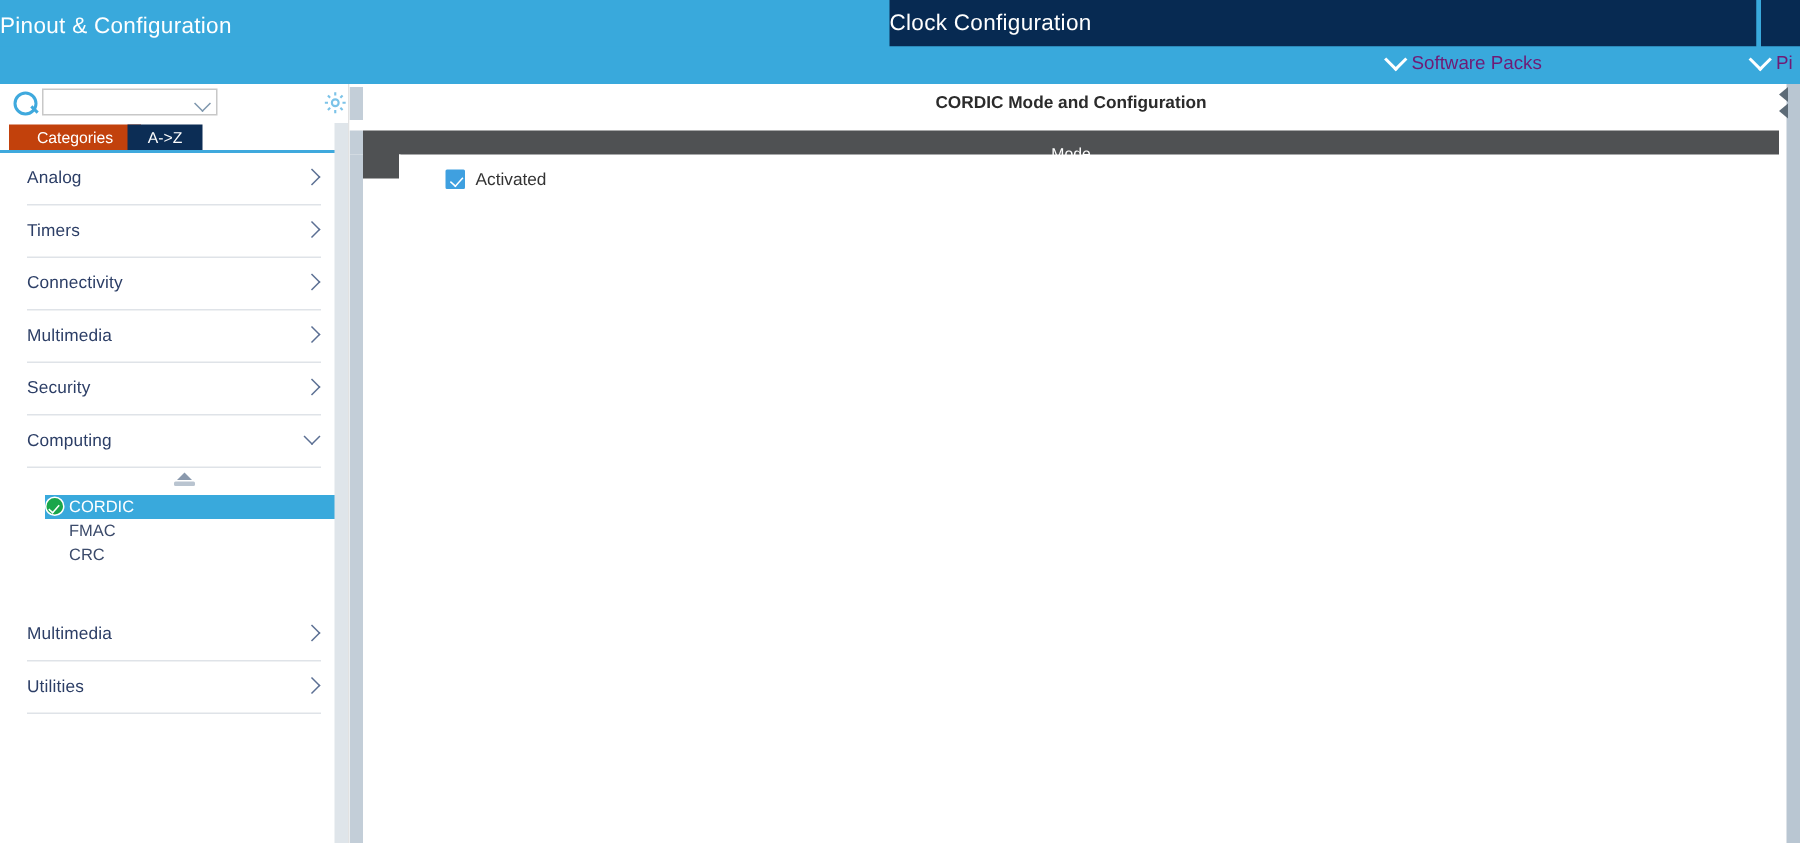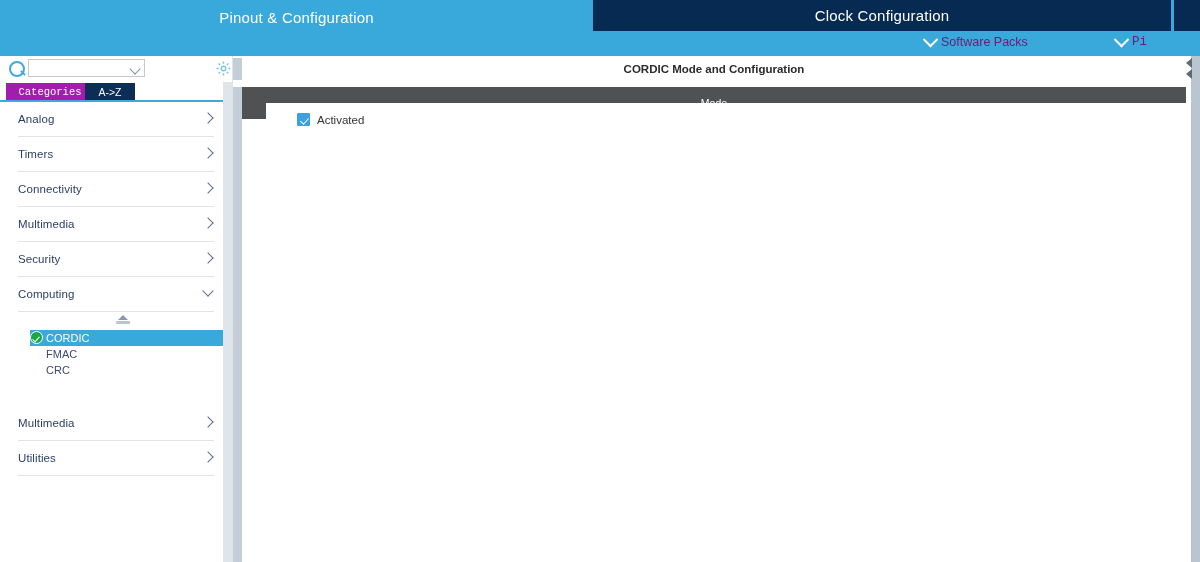--- a/index.html
+++ b/index.html
@@ -33,7 +33,6 @@
     height: 32px;
     display: flex;
     align-items: center;
-    justify-content: center;
     color: #ffffff;
     font-size: 15px;
     letter-spacing: 0.2px;

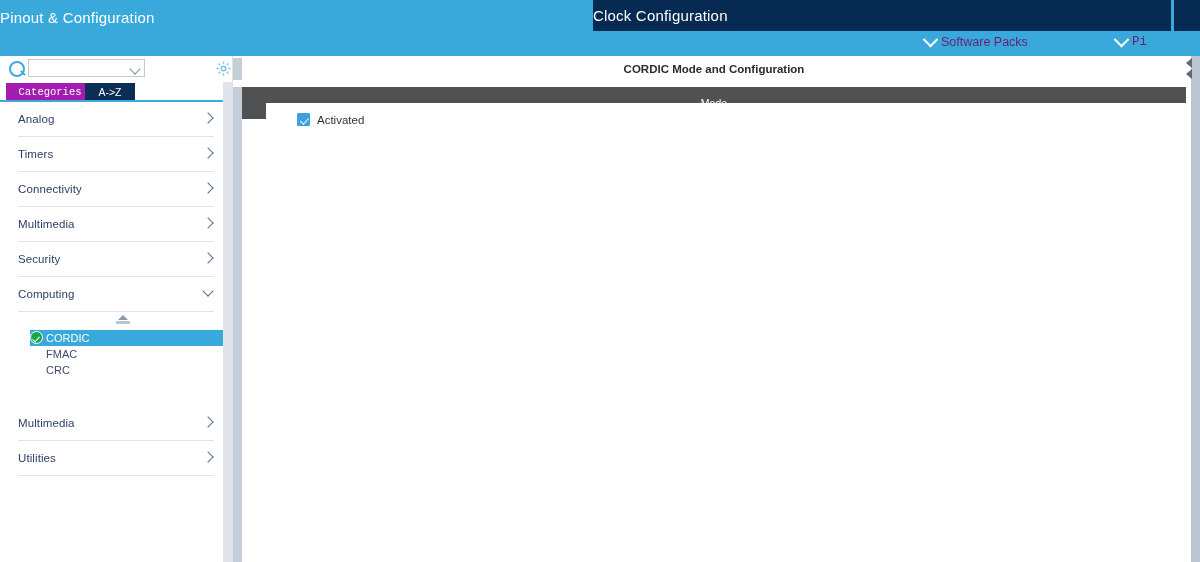--- a/index.html
+++ b/index.html
@@ -80,7 +80,7 @@
     cursor: default;
   }
   .sub-software { left: 925px; }
-  .sub-pin { left: 1116px; font-family: Liberation Mono, monospace; }
+  .sub-pin { left: 1168px; }
   .chev-down {
     display: inline-block;
     width: 9px; height: 9px;

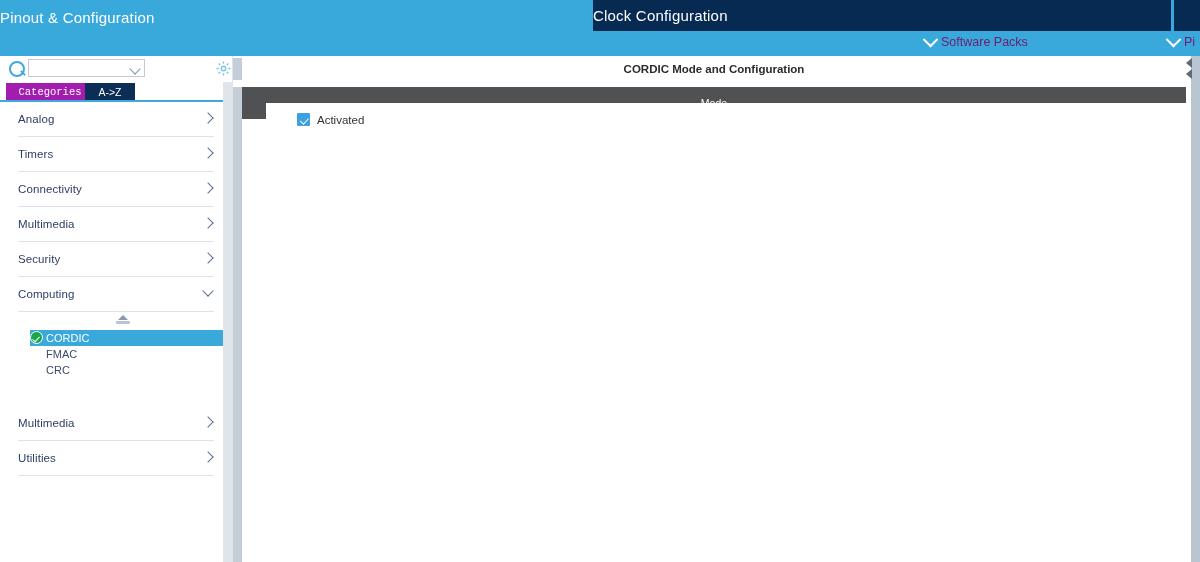--- a/index.html
+++ b/index.html
@@ -171,8 +171,7 @@
   }
   .sb-tab-categories {
     left: 6px; width: 88px;
-    background: #a21caf;
-    font-family: Liberation Mono, monospace;
+    background: #c2410c;
   }
   .sb-tab-az {
     left: 85px; width: 50px;

